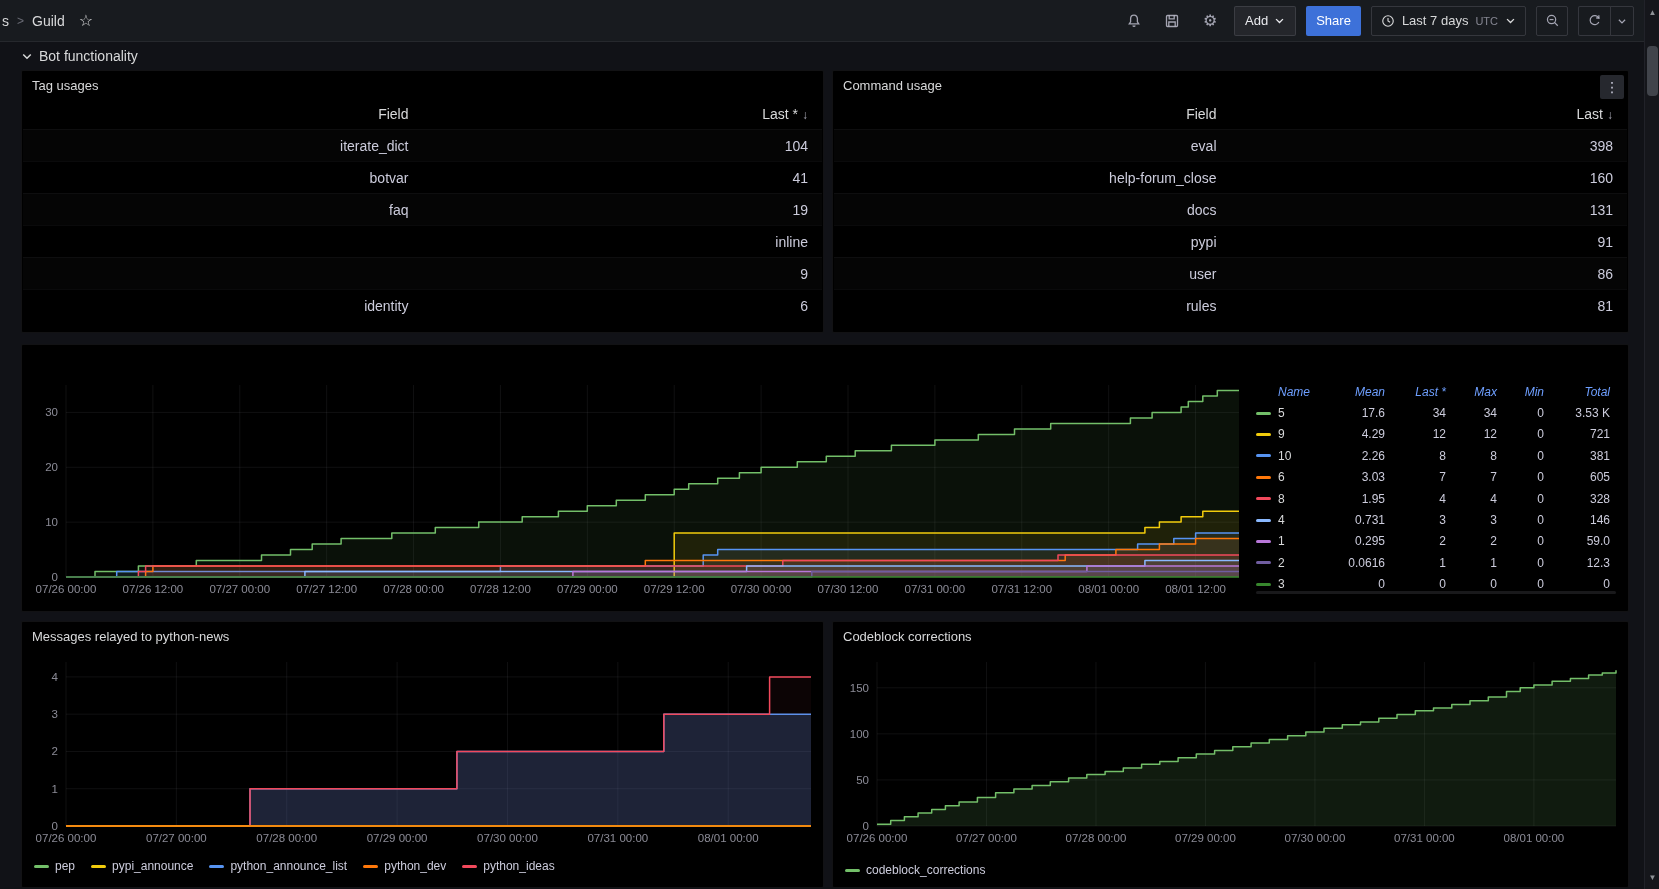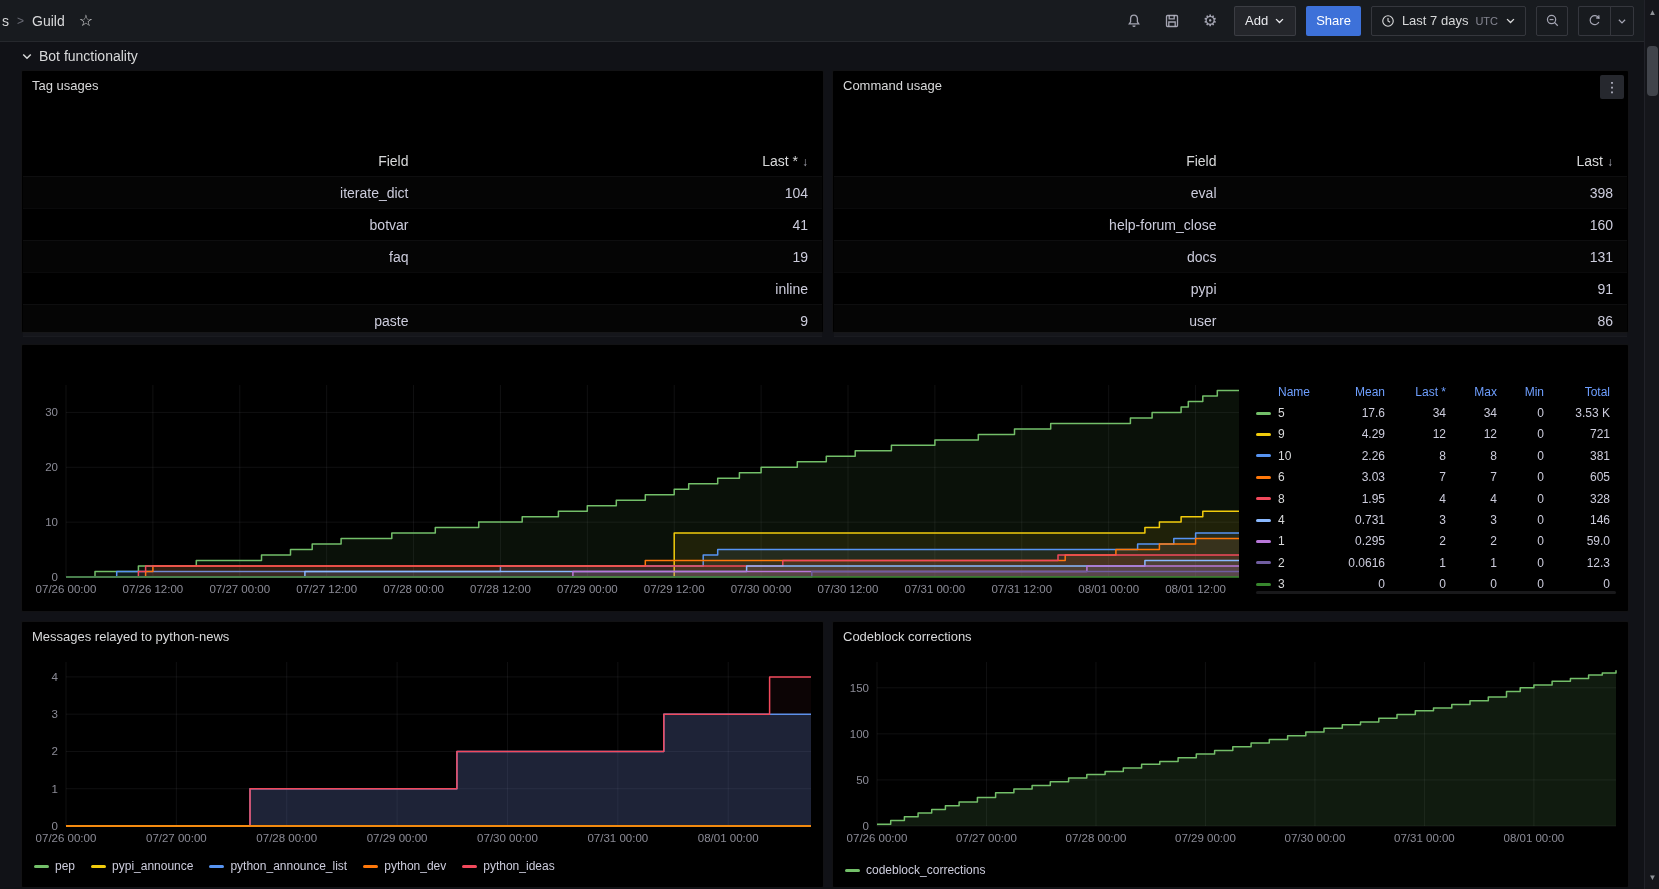--- a/index.html
+++ b/index.html
@@ -64,7 +64,7 @@
   }
   
   .gtable { width:100%; font-size:14px; padding:0 1px; }
-  .hrow { display:flex; height:30px; align-items:center; font-weight:500; color:#d8d9da;margin-top:47px; }
+  .hrow { display:flex; height:30px; align-items:center; font-weight:500; color:#d8d9da; }
   .hrow .cell { cursor:pointer; }
   .cell { flex:1; text-align:right; padding-right:14px; }
   .sort-arrow { margin-left:4px; color:rgba(204,204,220,0.8); font-size:12px; }

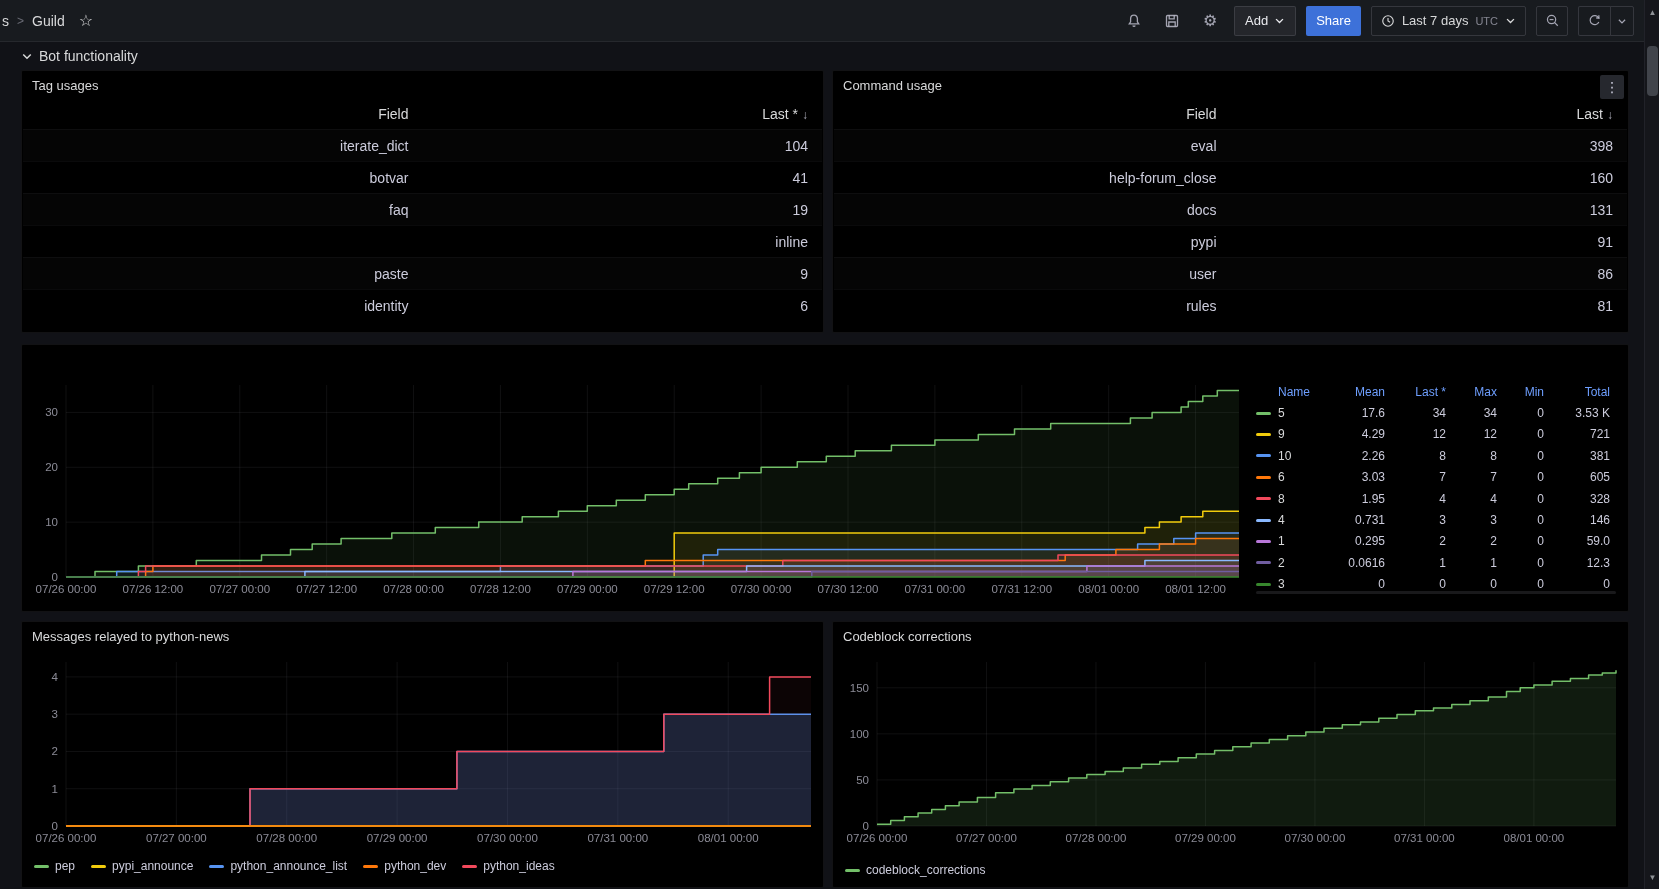--- a/index.html
+++ b/index.html
@@ -196,7 +196,6 @@
           <div class="cell">inline</div>
         </div>
         <div class="trow">
-          <div class="cell">paste</div>
           <div class="cell">9</div>
         </div>
         <div class="trow">

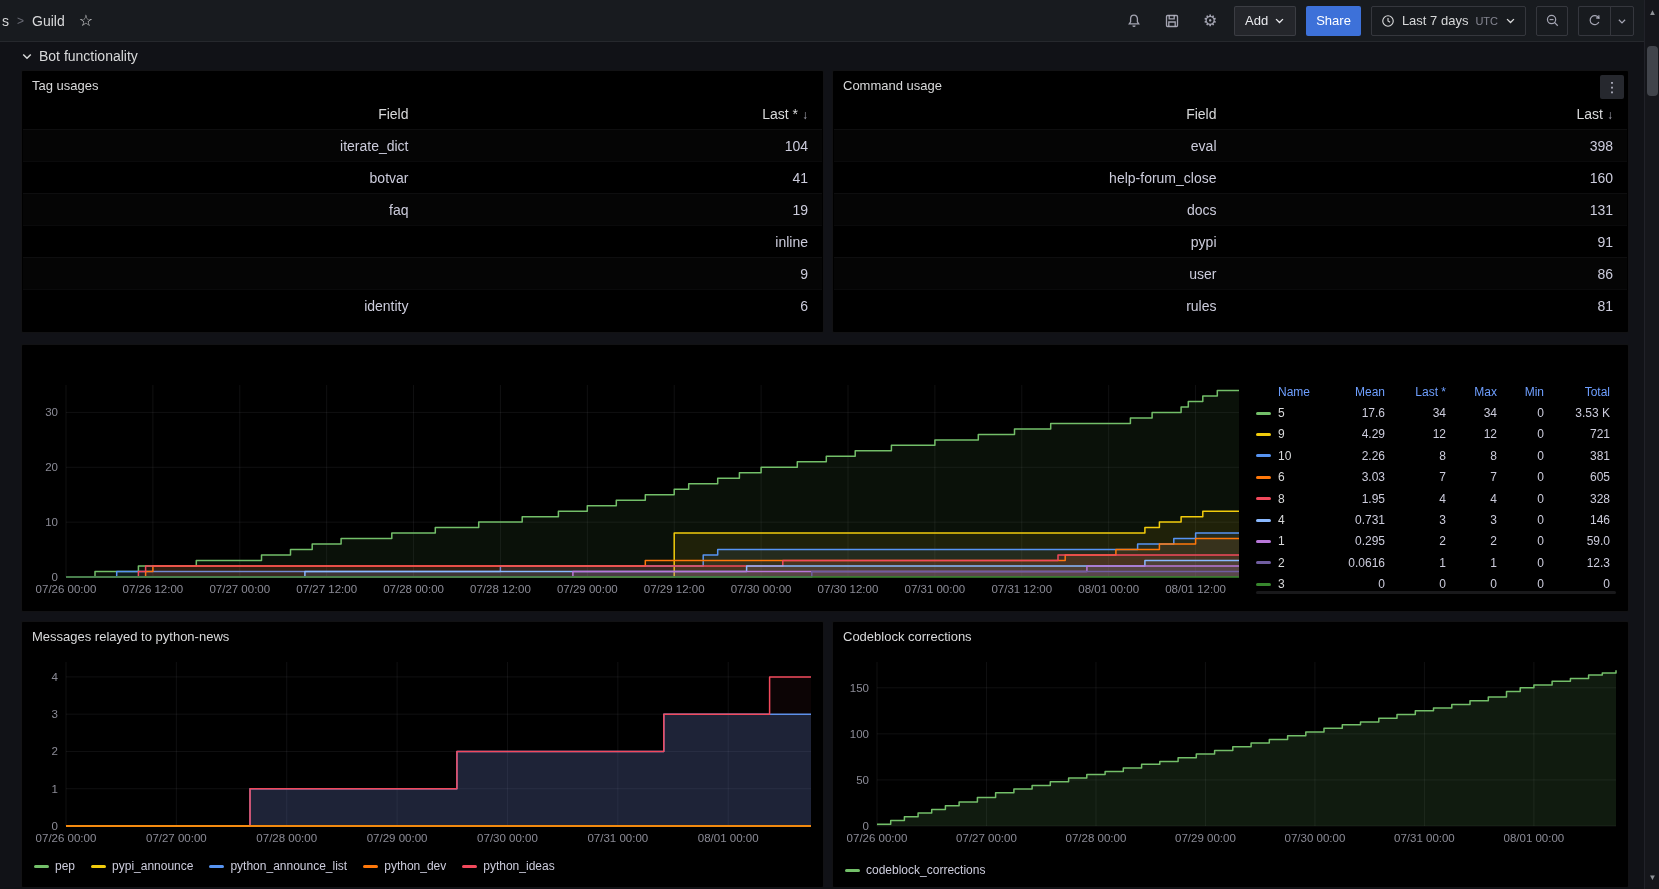--- a/index.html
+++ b/index.html
@@ -78,7 +78,7 @@
   .lt-row { display:grid; grid-template-columns:68px 66px 61px 51px 47px 66px; height:21.4px; align-items:center; }
   .lt-cell { text-align:right; padding-right:3px; color:#ccccdc; }
   .lt-cell.name { text-align:left; display:flex; align-items:center; gap:7px; padding-left:2px; }
-  .lt-head .lt-cell { color:#6e9fff; font-weight:500; cursor:pointer; }
+  .lt-head .lt-cell { color:#6e9fff; font-weight:500; cursor:pointer;font-style:italic; }
   .lt-head .lt-cell.name { padding-left:24px; }
   .lswatch { display:inline-block; width:15px; height:3px; border-radius:2px; flex:0 0 auto; }
   .lname { color:#d8d9da; cursor:pointer; }

